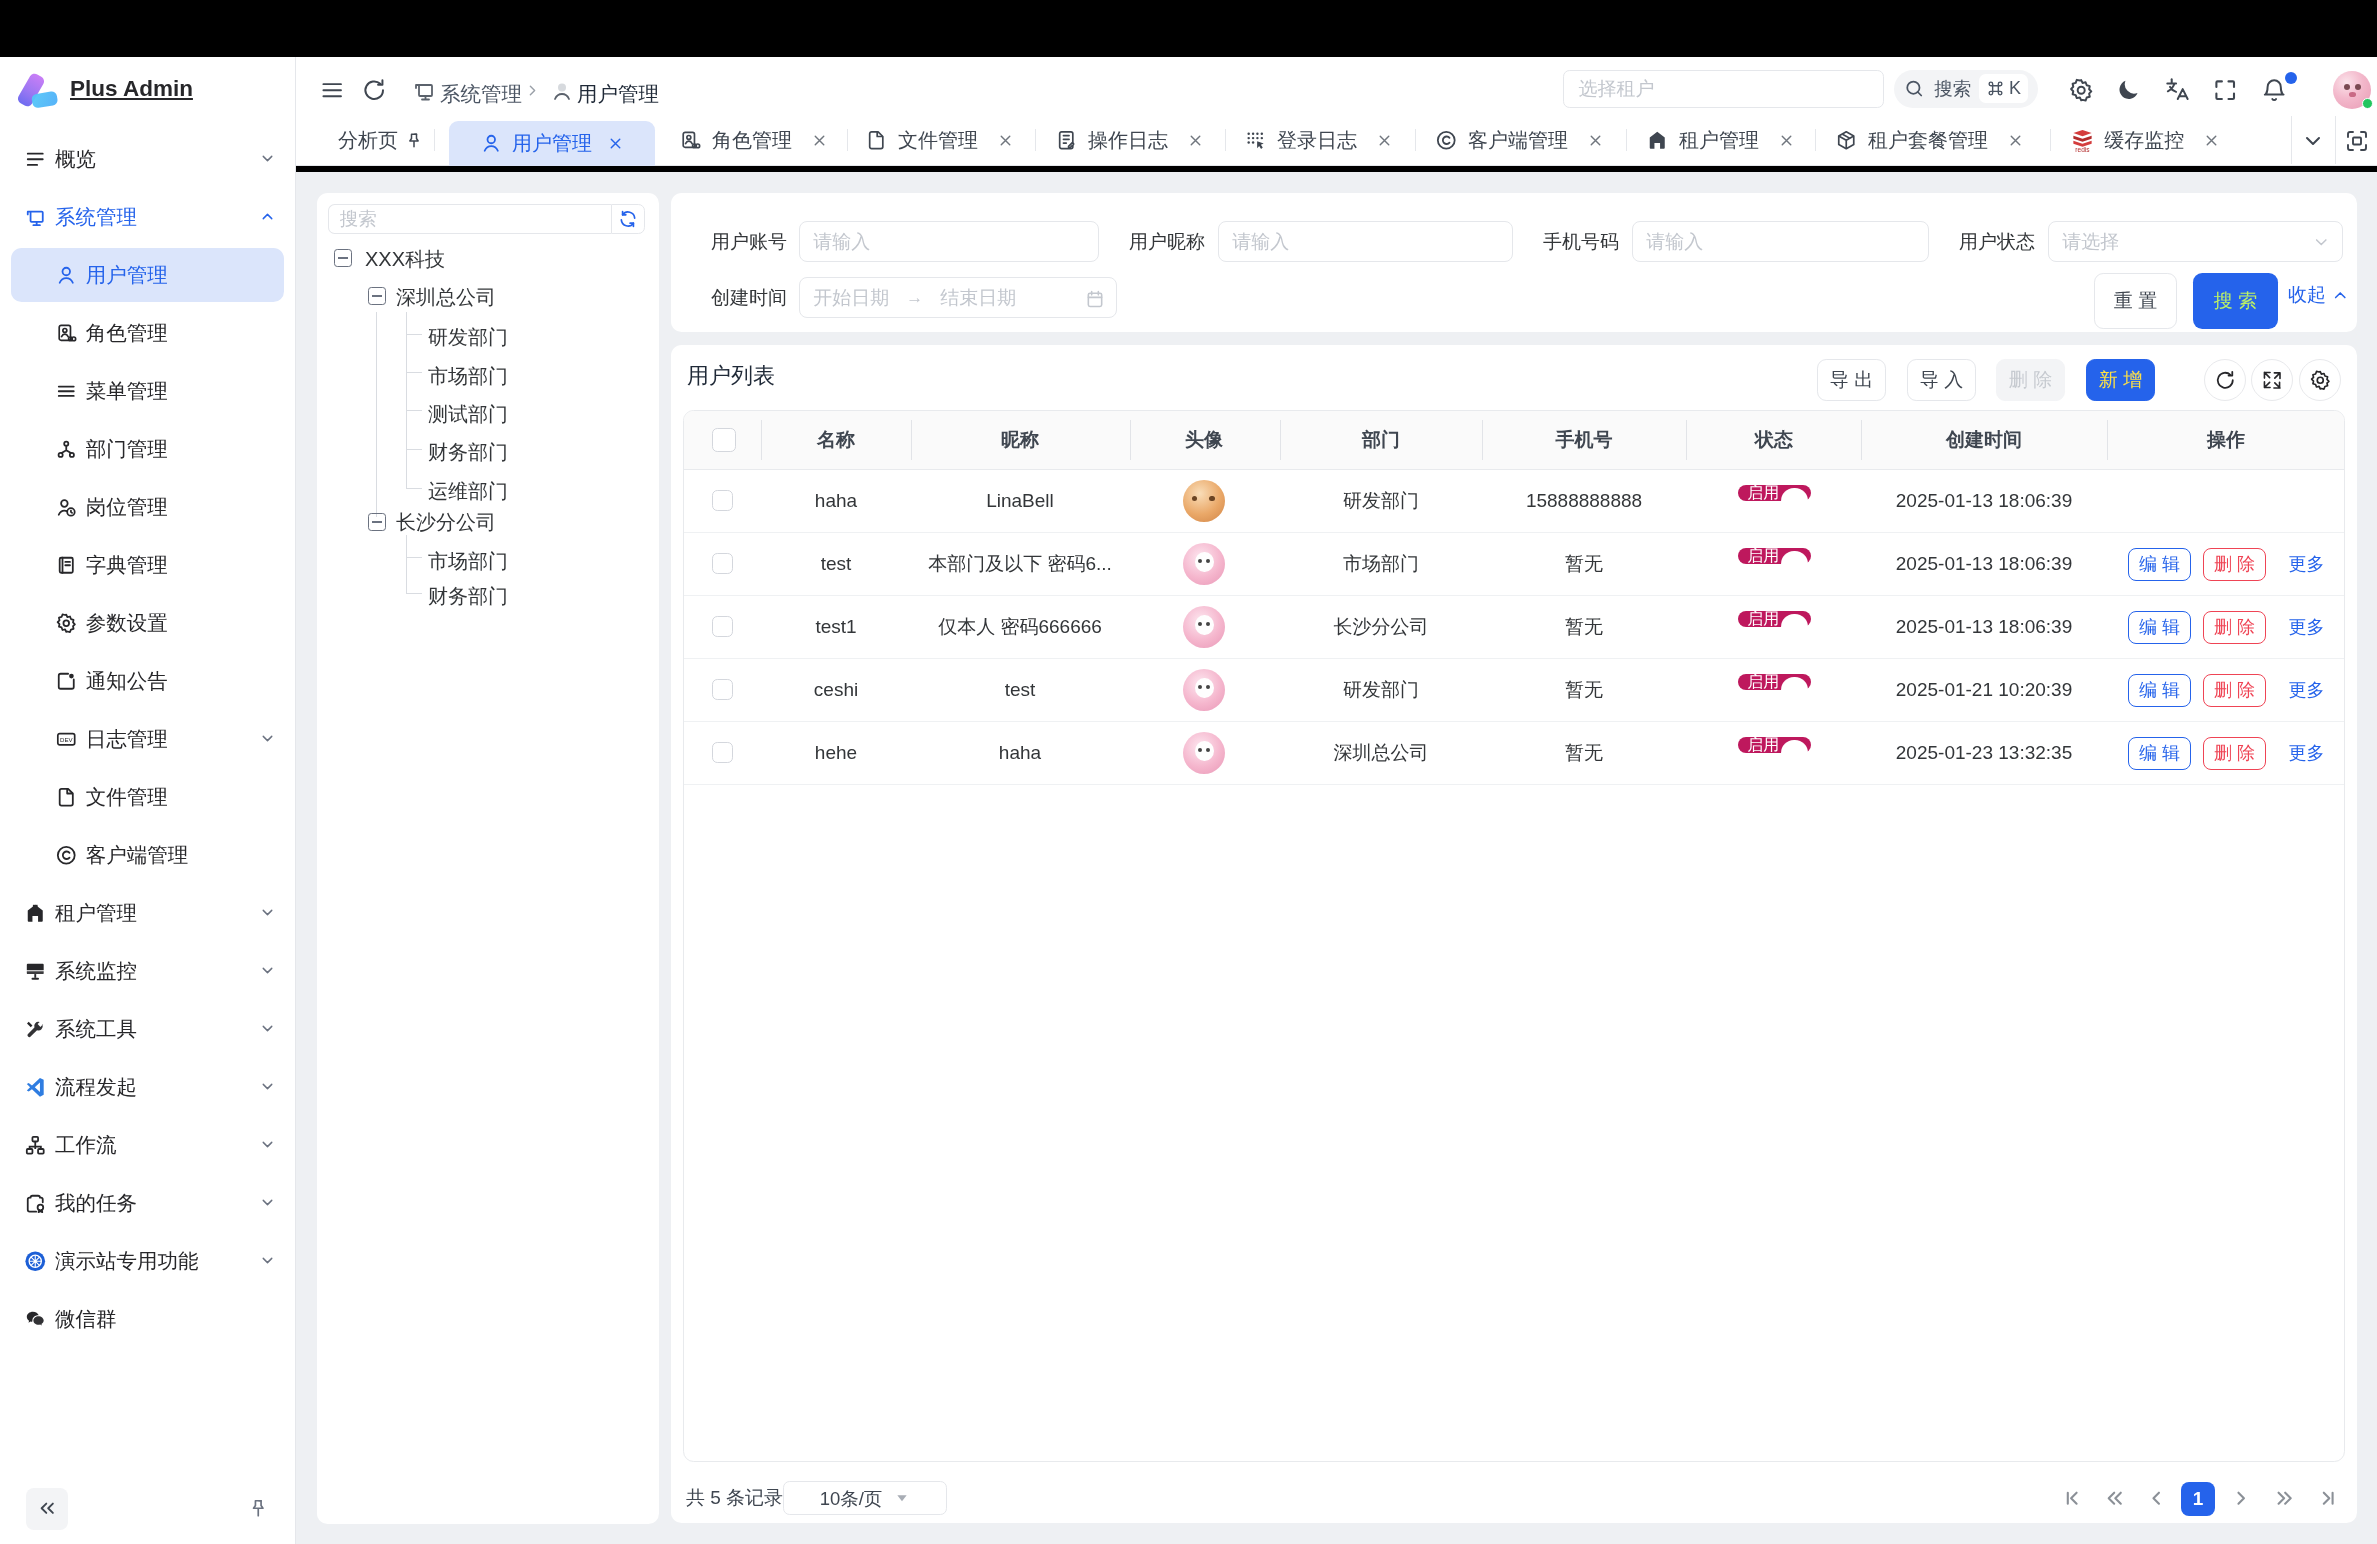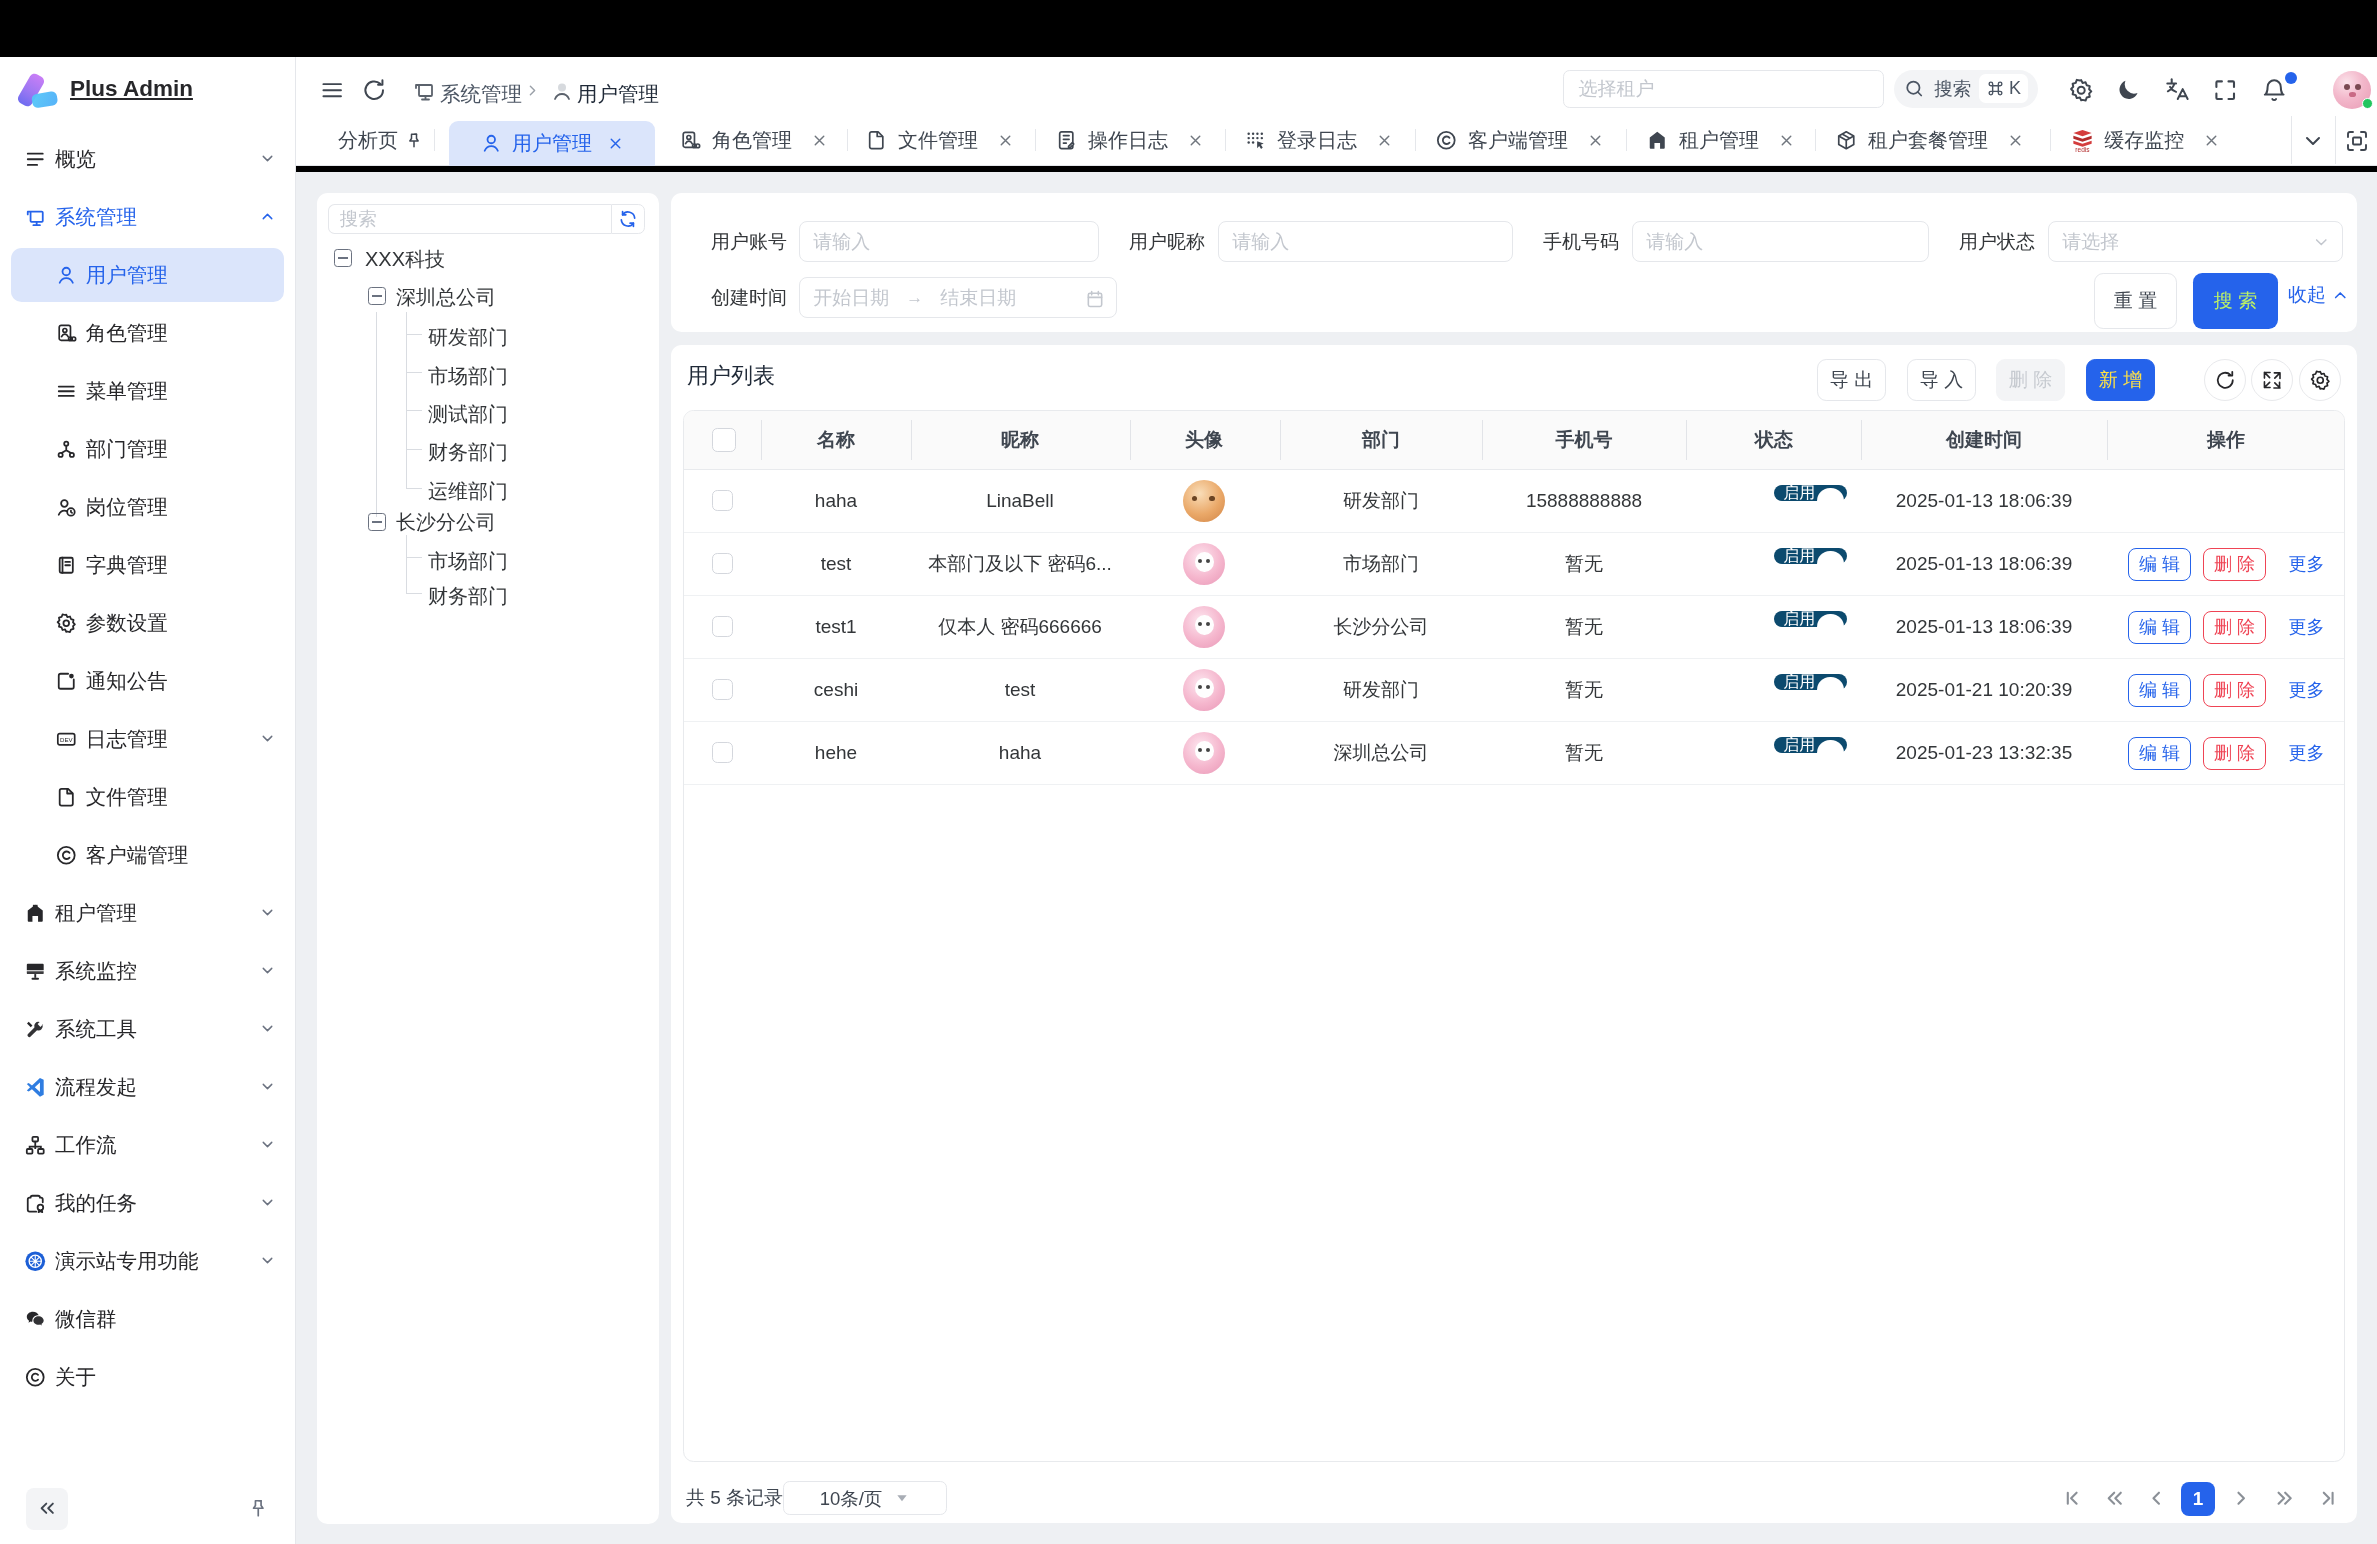--- a/index.html
+++ b/index.html
@@ -54,7 +54,7 @@
 .hdiv { position:absolute; top:50%; margin-top:-20px; width:1.3px; height:40px; background:#e2e4e8; }
 .ckb { position:absolute; left:28px; top:50%; margin-top:-10.6px; width:21px; height:21px; border:1.3px solid #d4d7dd; border-radius:5.3px; background:#fff; }
 .av { position:absolute; left:499px; top:50%; margin-top:-21px; width:42px; height:42px; border-radius:50%; }
-.toggle { position:absolute; left:1090px; top:50%; margin-top:-16px; width:73px; height:16px; border-radius:16px; background:#0c4a6e; }
+.toggle { position:absolute; left:1054px; top:50%; margin-top:-16px; width:73px; height:16px; border-radius:16px; background:#be185d; }
 .toggle::after { content:""; position:absolute; right:3.3px; top:2.6px; width:26.4px; height:26.4px; border-radius:50%; background:#fff; }
 .toggle span { position:absolute; left:9.2px; top:50%; transform:translateY(-50%); color:#fff; font-size:16px; }
 .abtn { position:absolute; top:50%; margin-top:-16.5px; height:33px; border-radius:8px; display:flex; align-items:center; justify-content:center; font-size:18px; }

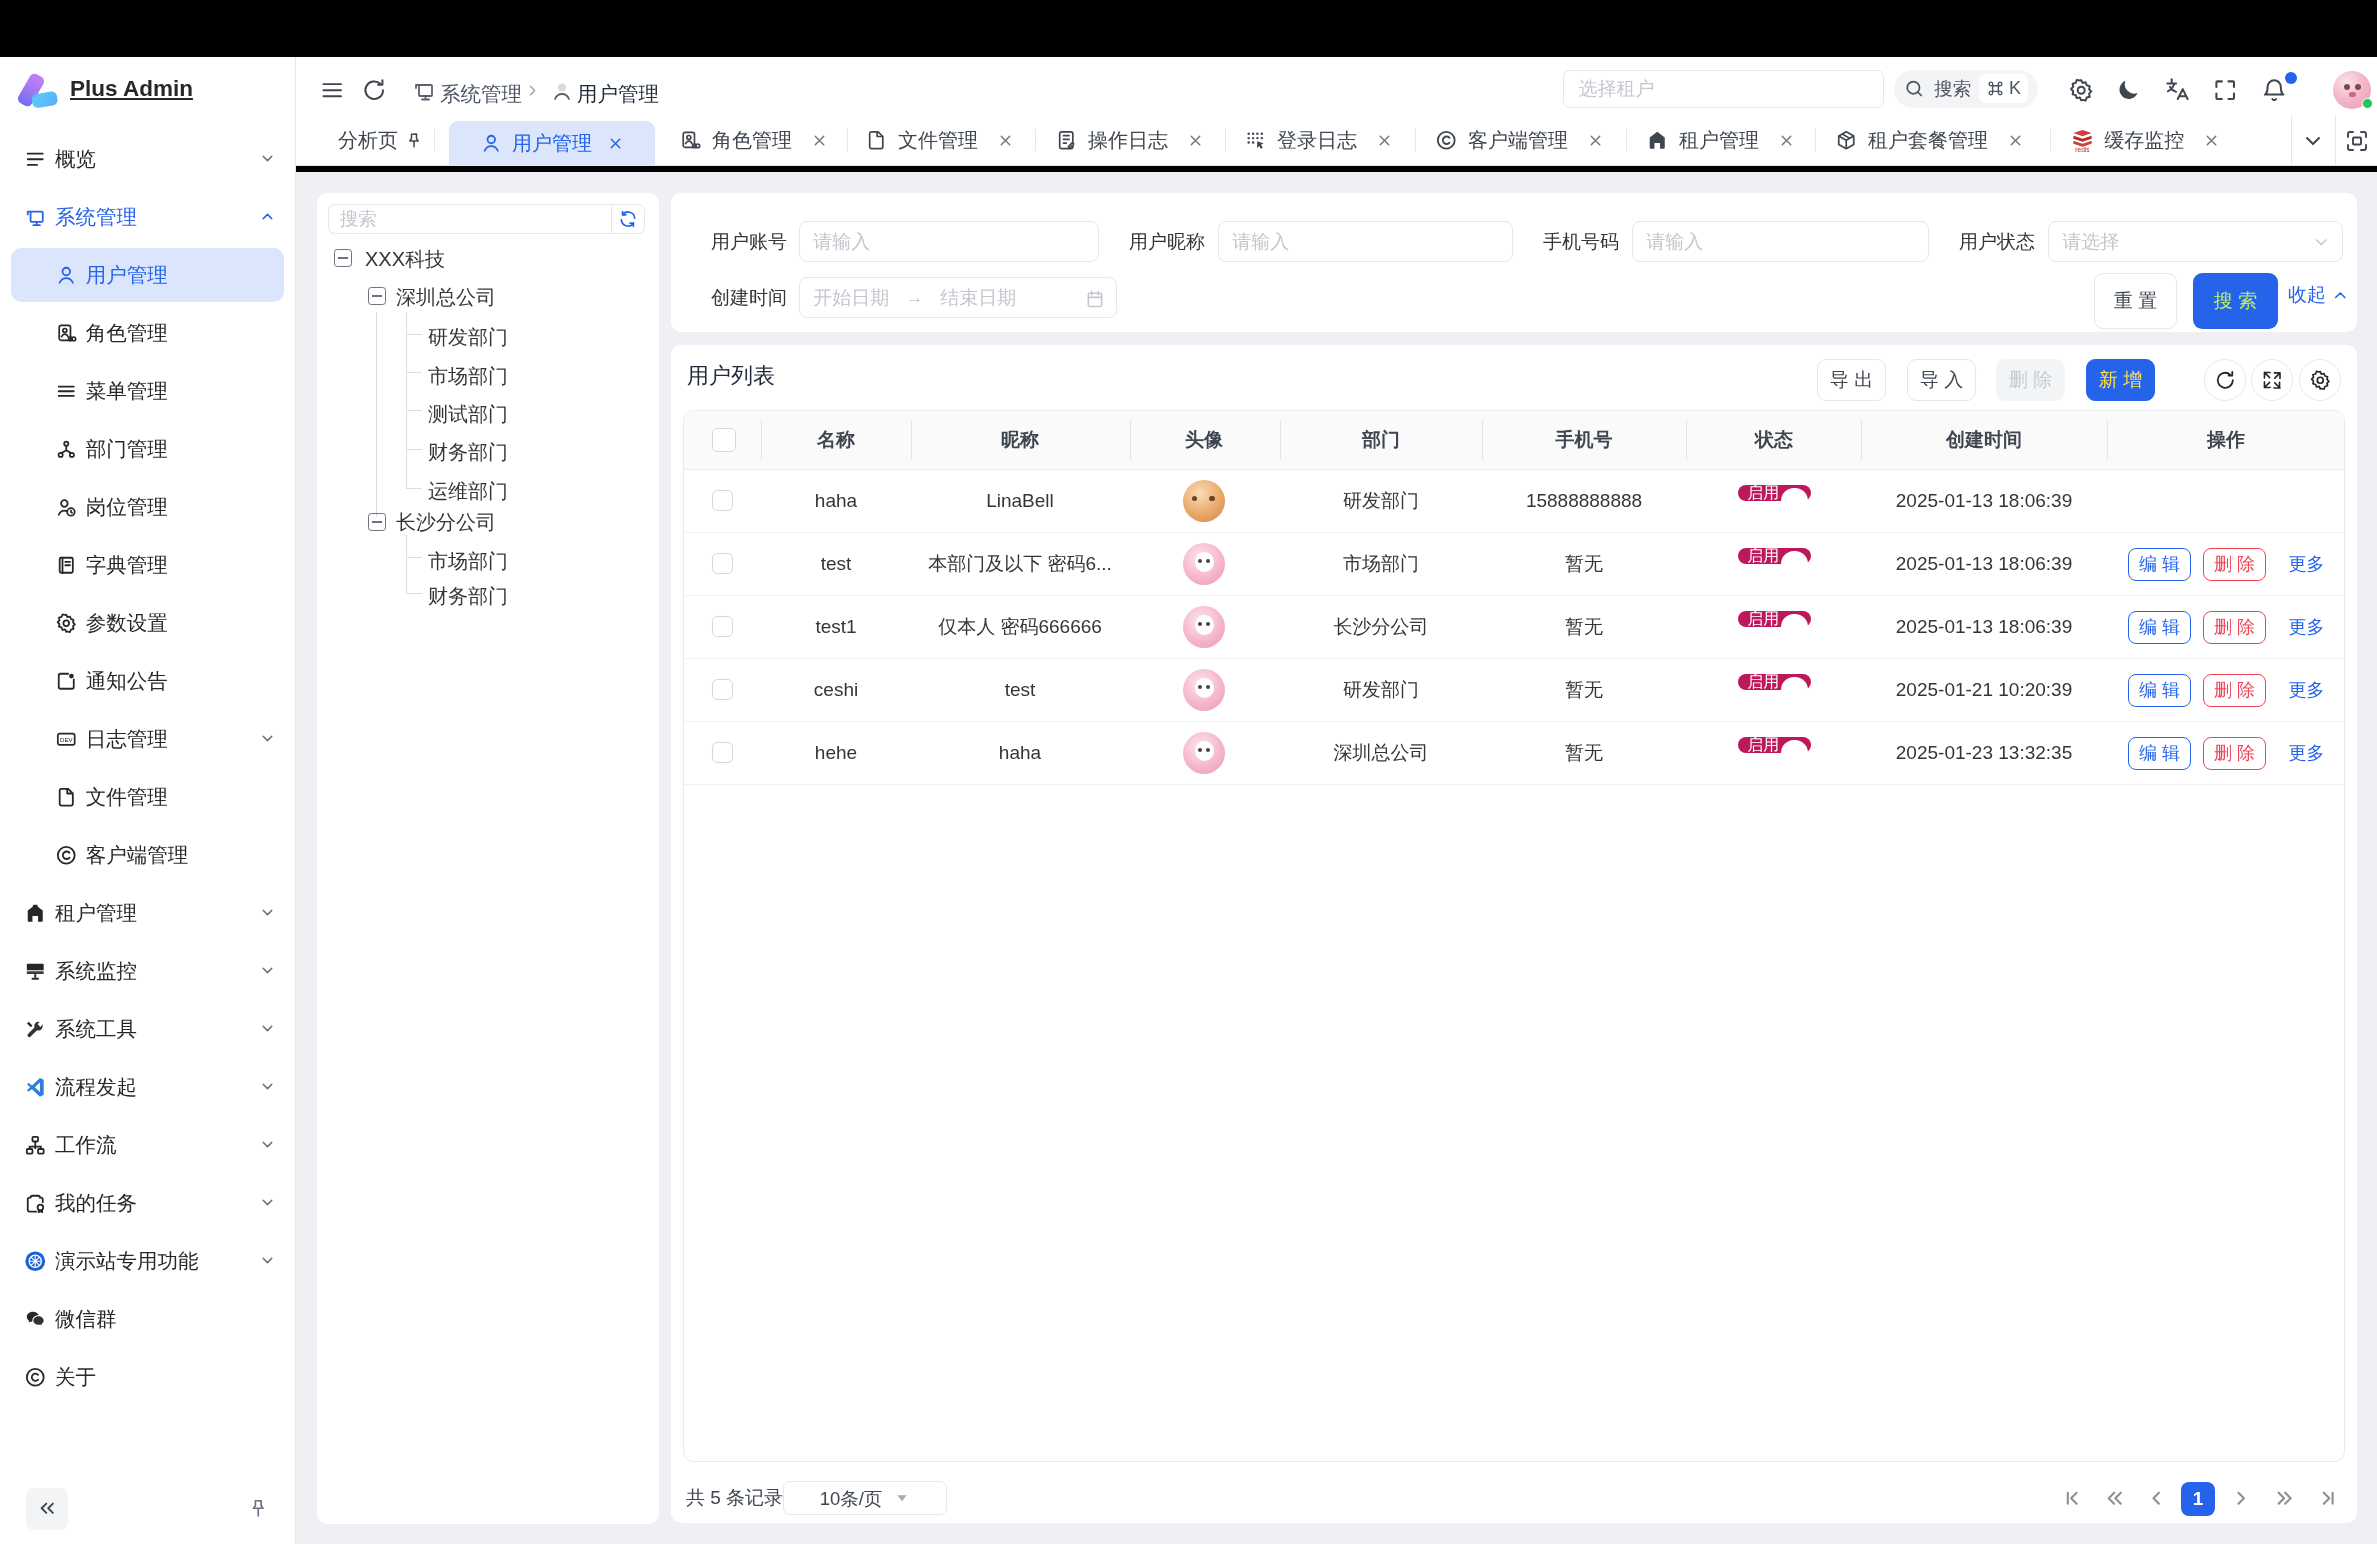--- a/index.html
+++ b/index.html
@@ -202,10 +202,6 @@
           <path d="M9.5 4C5.9 4 3 6.4 3 9.4c0 1.7.9 3.2 2.4 4.2l-.6 2 2.2-1.1c.5.1 1 .2 1.5.2h.3A5.2 5.2 0 0 1 9 13c0-2.9 2.8-5.2 6.2-5.2h.5C15 5.6 12.5 4 9.5 4Z"></path>
           <path d="M21 13.3c0-2.5-2.5-4.6-5.5-4.6S10 10.8 10 13.3s2.5 4.6 5.5 4.6c.6 0 1.2-.1 1.7-.2l1.9 1-.5-1.7c1.4-.9 2.4-2.2 2.4-3.7Z" opacity="0.95"></path>
         </svg>微信群</div>
-    <div class="mi"><svg class="ic" viewBox="0 0 24 24" fill="none" stroke="currentColor" stroke-width="1.9" stroke-linecap="round">
-          <circle cx="12" cy="12" r="9"></circle>
-          <path d="M15 9.5a3.8 3.8 0 1 0 0 5"></path>
-        </svg>关于</div>
   </div>
   <div class="sbot-l">
       <svg width="22.5" height="22.5" viewBox="0 0 24 24" fill="none" stroke="#3f4650" stroke-width="2" stroke-linecap="round" stroke-linejoin="round">

